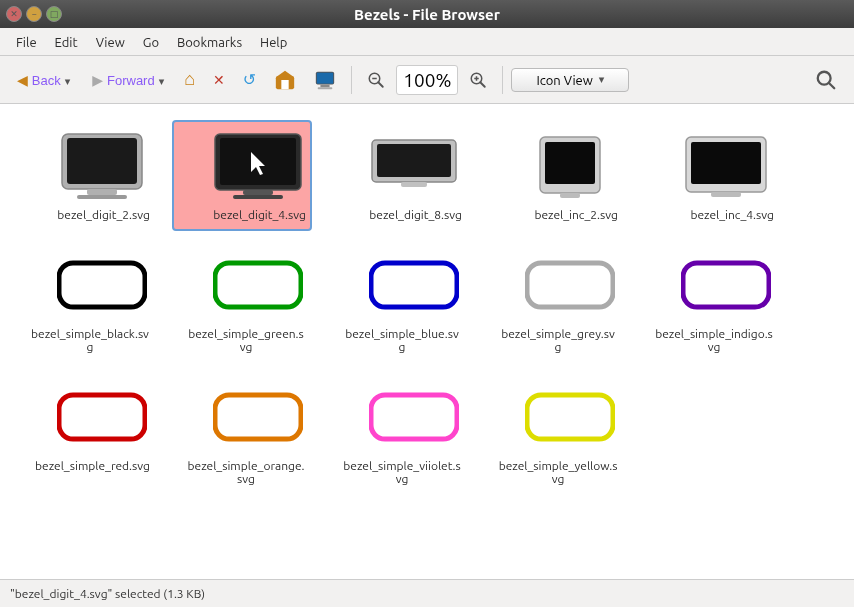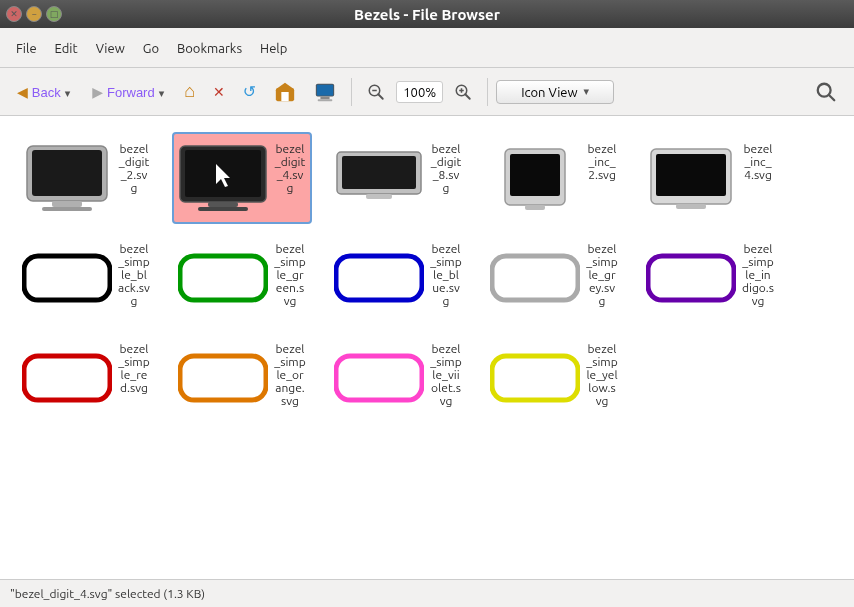--- a/index.html
+++ b/index.html
@@ -53,7 +53,7 @@
     #menubar {
       background: #f2f1f0;
       border-bottom: 1px solid #ccc;
-      height: 40px;
+      height: 28px;
       display: flex;
       align-items: center;
       padding: 0 8px;

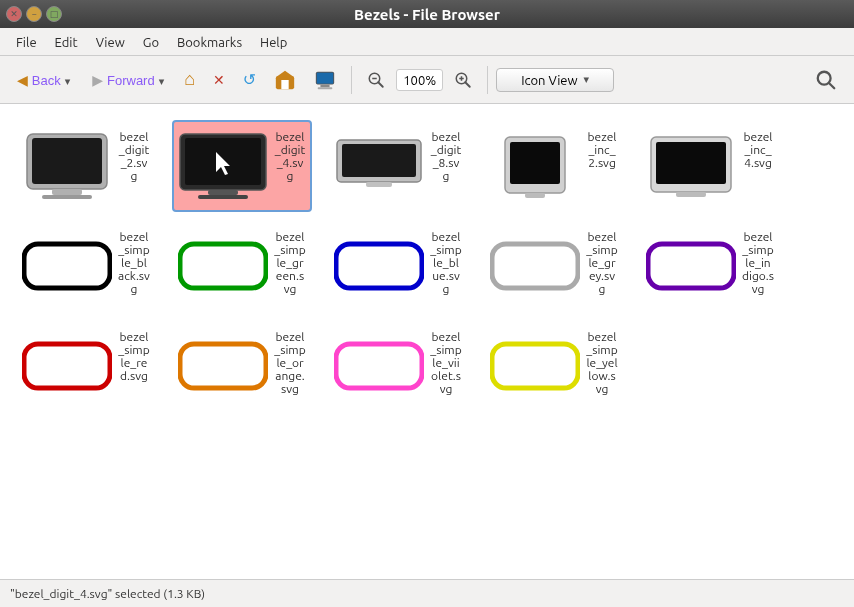--- a/index.html
+++ b/index.html
@@ -112,7 +112,7 @@
       border: 1px solid #ccc;
       border-radius: 3px;
       background: #fff;
-      font-size: 13px;
+      font-size: 19px;
       min-width: 44px;
       text-align: center;
     }

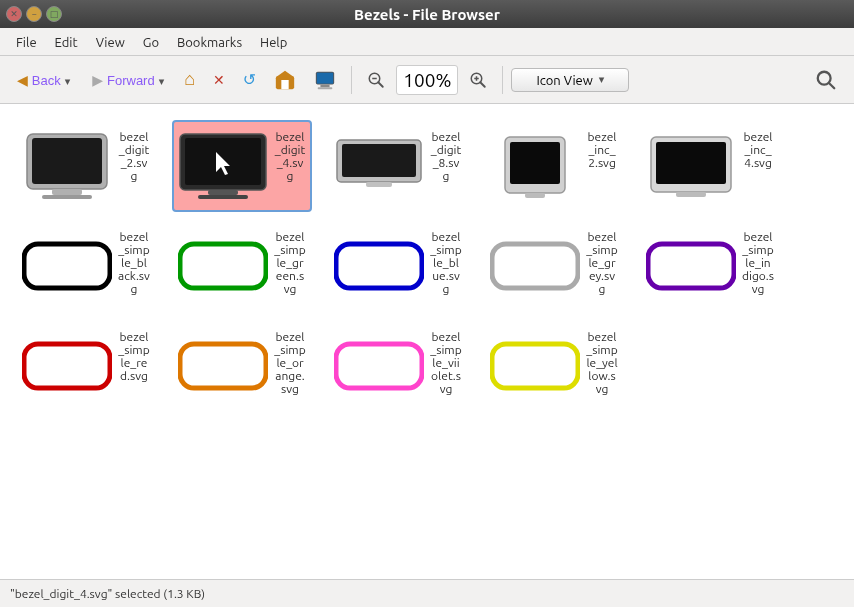--- a/index.html
+++ b/index.html
@@ -142,7 +142,8 @@
     }
     .file-item {
       display: flex;
-      align-items: flex-start;
+      flex-direction: column;
+      align-items: flex-end;
       padding: 8px 4px;
       border-radius: 4px;
       cursor: pointer;

